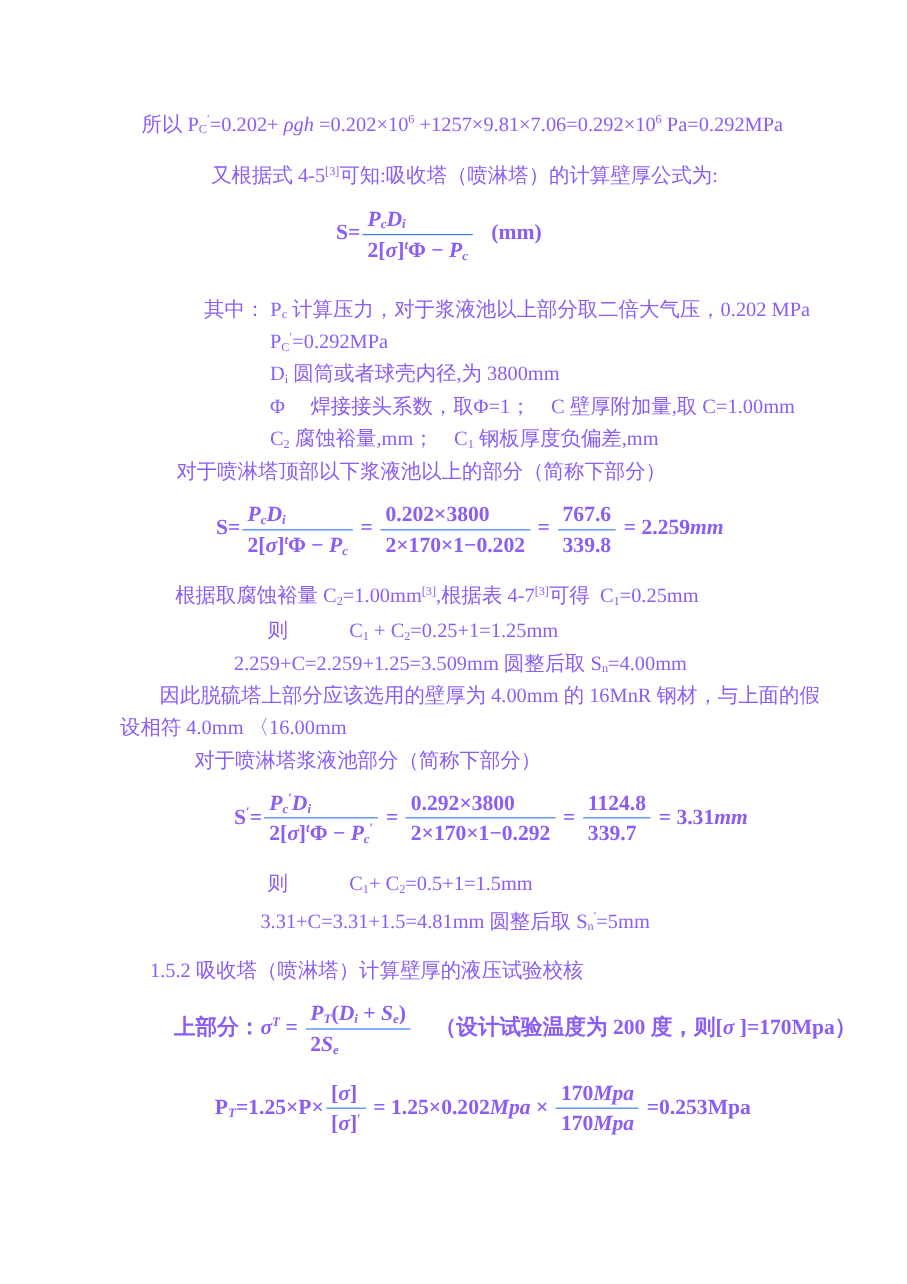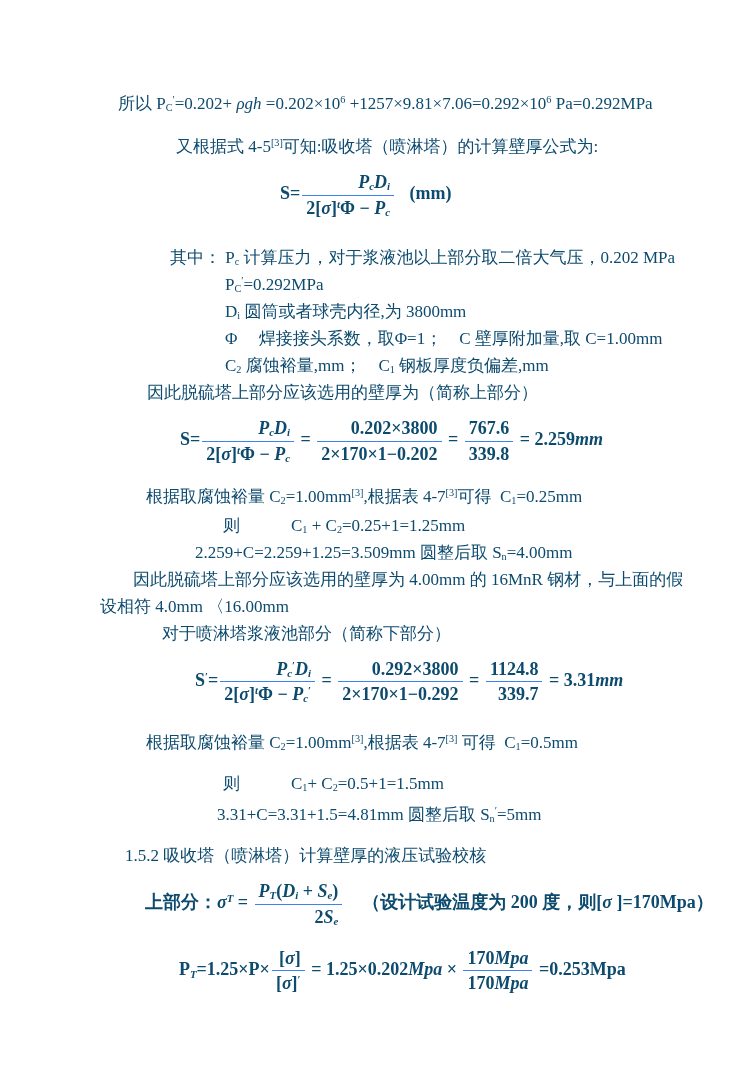--- a/index.html
+++ b/index.html
@@ -11,7 +11,7 @@
     box-sizing:border-box;
     padding:90px 40px 0 100px;
     font-family:"Liberation Serif","DejaVu Serif",serif;
-    color:#0c4a6e;
+    color:#8b5cf6;
   }
   .l{font-size:17px;line-height:27px;white-space:pre;}
   .formula{font-size:18px;line-height:1.15;white-space:pre;padding:4px 0;font-weight:bold;}

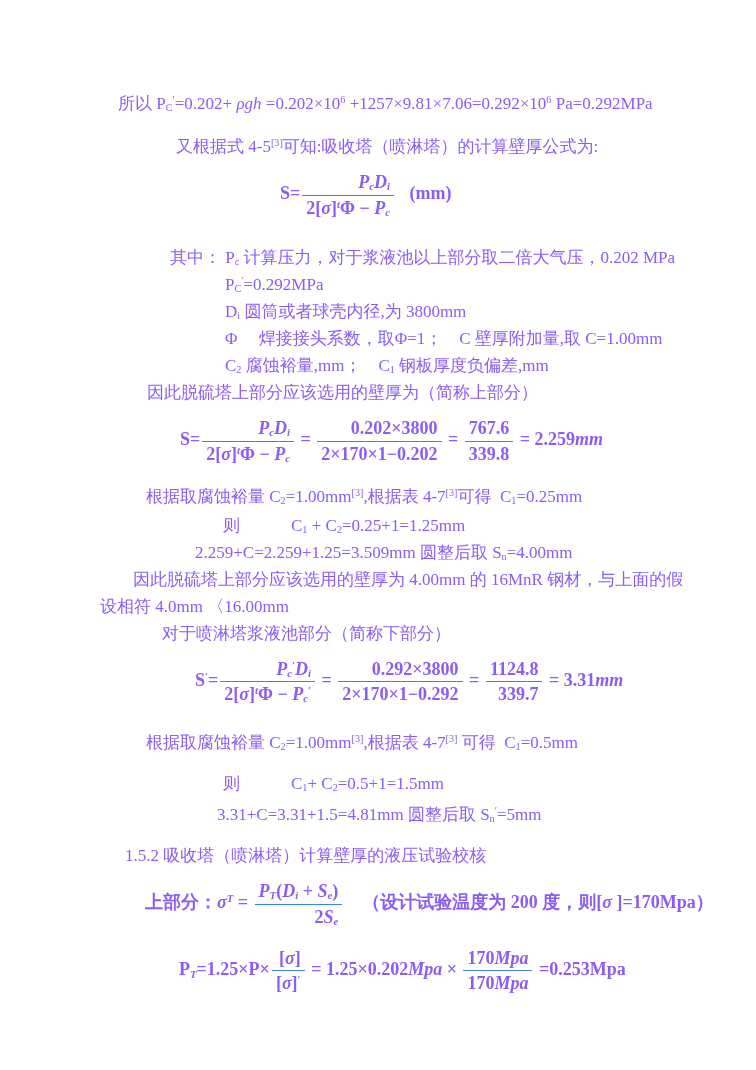--- a/index.html
+++ b/index.html
@@ -15,7 +15,7 @@
   }
   .l{font-size:17px;line-height:27px;white-space:pre;}
   .formula{font-size:18px;line-height:1.15;white-space:pre;padding:4px 0;font-weight:bold;}
-  .frac{display:inline-block;vertical-align:middle;text-align:right;margin:0 2px;}
+  .frac{display:inline-block;vertical-align:middle;text-align:left;margin:0 2px;}
   .frac .num{display:block;padding:0 4px 2px;}
   .frac .den{display:block;border-top:1px solid #3b82f6;padding:2px 4px 0;}
   sub,sup{line-height:0;}

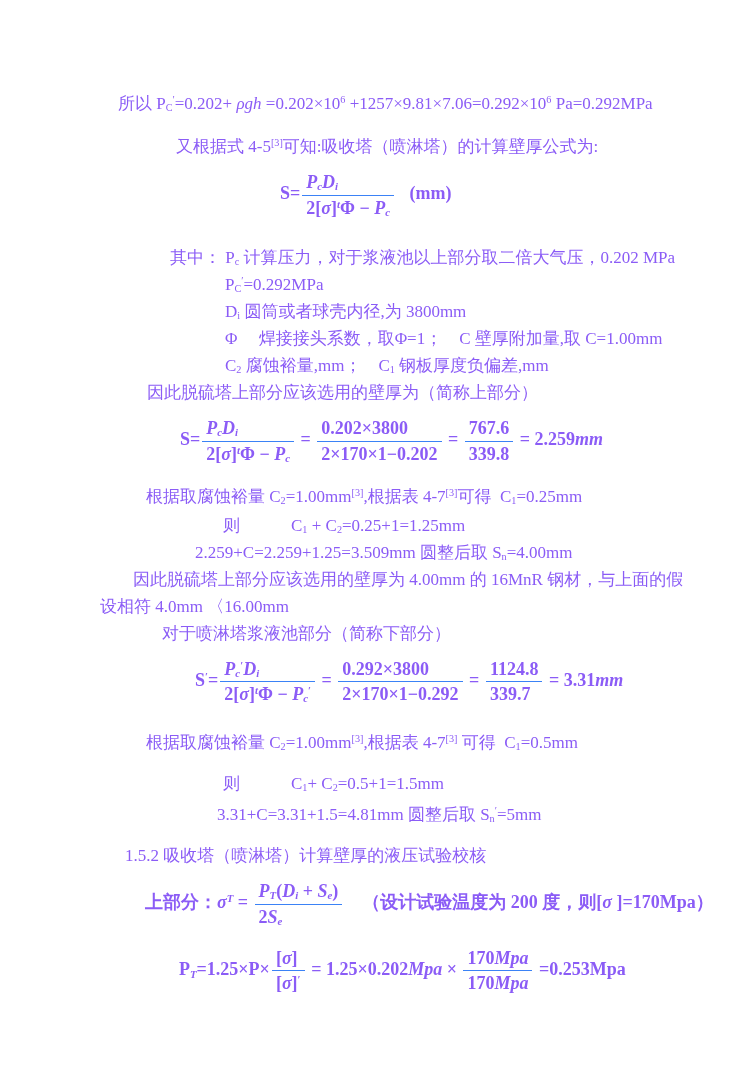--- a/index.html
+++ b/index.html
@@ -45,7 +45,7 @@
   <div class="l ml125">D<sub>i</sub> 圆筒或者球壳内径,为 3800mm</div>
   <div class="l ml125">Φ　 焊接接头系数，取Φ=1；　C 壁厚附加量,取 C=1.00mm</div>
   <div class="l ml125">C<sub>2</sub> 腐蚀裕量,mm；　C<sub>1</sub> 钢板厚度负偏差,mm</div>
-  <div class="l ml47">因此脱硫塔上部分应该选用的壁厚为（简称上部分）</div>
+  <div class="l ml47">对于喷淋塔顶部以下浆液池以上的部分（简称下部分）</div>
   <div class="formula ml80 mt8">S=<span class="frac"><span class="num"><span class="it">P</span><sub class="it">c</sub><span class="it">D</span><sub class="it">i</sub></span><span class="den">2[<span class="it">σ</span>]<sup class="it">t</sup>Φ − <span class="it">P</span><sub class="it">c</sub></span></span> = <span class="frac"><span class="num">0.202×3800</span><span class="den">2×170×1−0.202</span></span> = <span class="frac"><span class="num">767.6</span><span class="den">339.8</span></span> = 2.259<span class="it">mm</span></div>
   <div class="l ml46 mt14">根据取腐蚀裕量 C<sub>2</sub>=1.00mm<sup>[3]</sup>,根据表 4-7<sup>[3]</sup>可得  C<sub>1</sub>=0.25mm</div>
   <div class="l ml123 mt2">则　　　C<sub>1</sub> + C<sub>2</sub>=0.25+1=1.25mm</div>

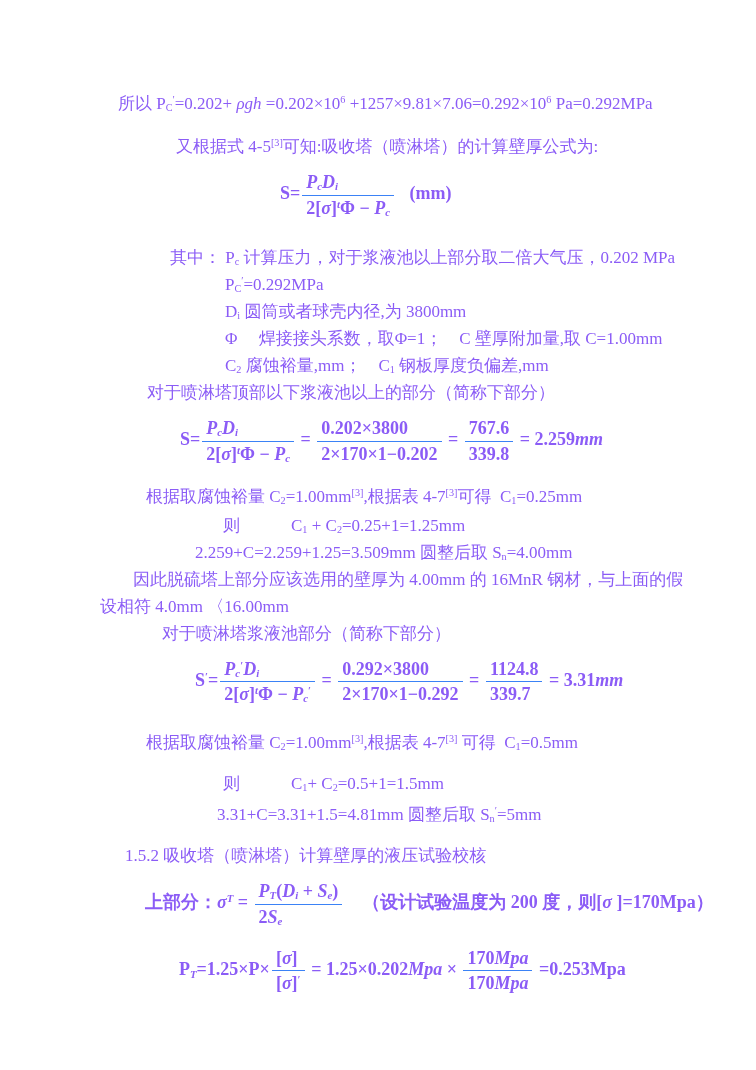--- a/index.html
+++ b/index.html
@@ -54,7 +54,6 @@
   <div class="l ml0">设相符 4.0mm 〈16.00mm</div>
   <div class="l ml62">对于喷淋塔浆液池部分（简称下部分）</div>
   <div class="formula ml95 mt8">S<sup>′</sup>=<span class="frac"><span class="num"><span class="it">P</span><sub class="it">c</sub><sup>′</sup><span class="it">D</span><sub class="it">i</sub></span><span class="den">2[<span class="it">σ</span>]<sup class="it">t</sup>Φ − <span class="it">P</span><sub class="it">c</sub><sup>′</sup></span></span> = <span class="frac"><span class="num">0.292×3800</span><span class="den">2×170×1−0.292</span></span> = <span class="frac"><span class="num">1124.8</span><span class="den">339.7</span></span> = 3.31<span class="it">mm</span></div>
-  <div class="l ml46 mt20">根据取腐蚀裕量 C<sub>2</sub>=1.00mm<sup>[3]</sup>,根据表 4-7<sup>[3]</sup> 可得  C<sub>1</sub>=0.5mm</div>
   <div class="l ml123 mt10">则　　　C<sub>1</sub>+ C<sub>2</sub>=0.5+1=1.5mm</div>
   <div class="l ml117 mt4">3.31+C=3.31+1.5=4.81mm 圆整后取 S<sub>n</sub><sup>′</sup>=5mm</div>
   <div class="l ml25 mt10">1.5.2 吸收塔（喷淋塔）计算壁厚的液压试验校核</div>

